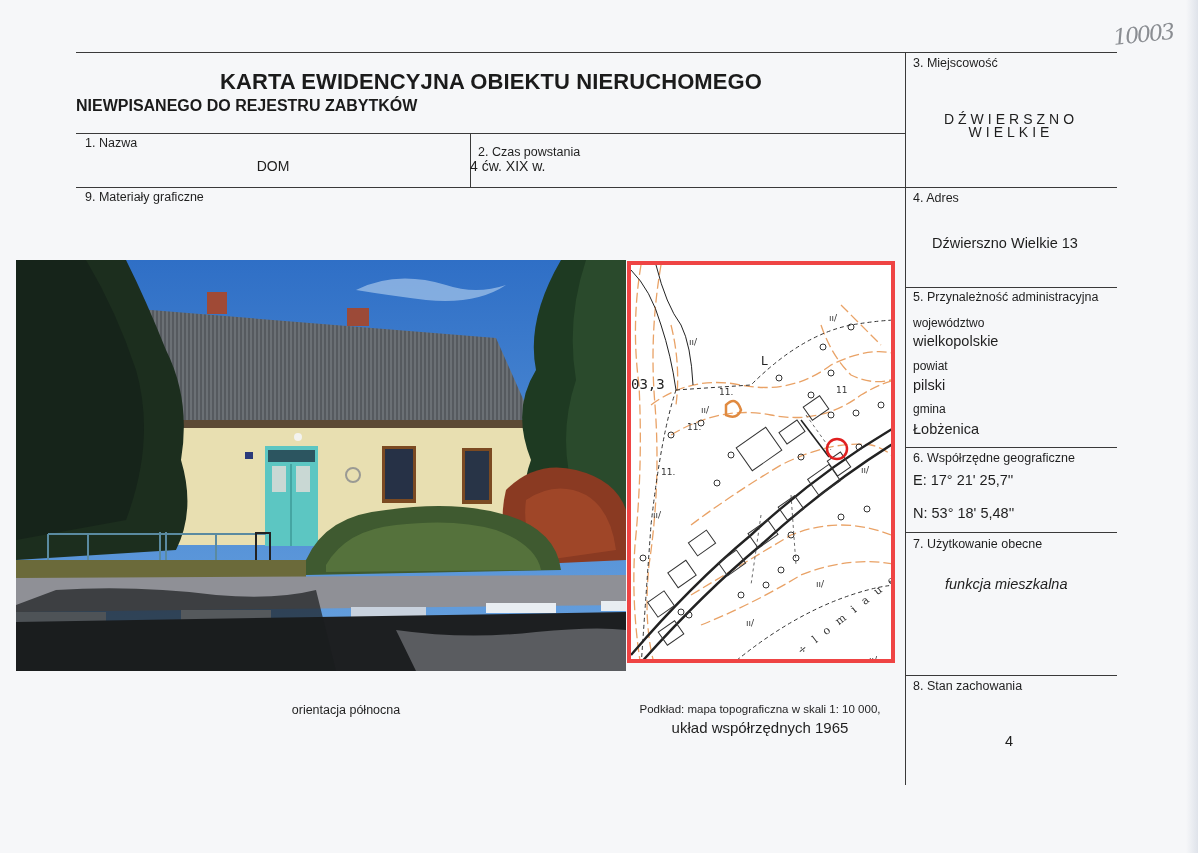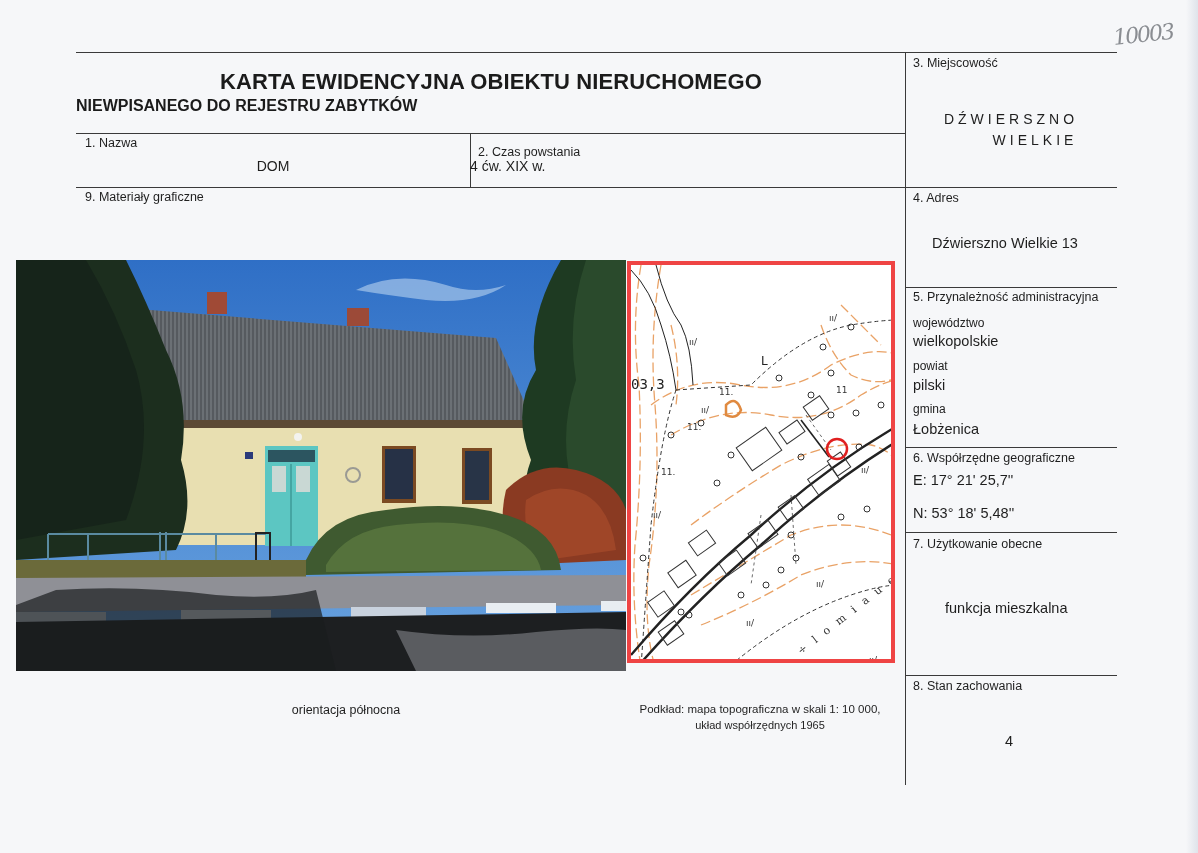--- a/index.html
+++ b/index.html
@@ -68,7 +68,7 @@
 
 <div class="lbl" style="left:913px; top:56px;">3. Miejscowość</div>
 <div class="val spaced" style="left:905px; width:212px; top:111px;">DŹWIERSZNO</div>
-<div class="val spaced" style="left:905px; width:212px; top:132px;padding-left:24px;">WIELKIE</div>
+<div class="val spaced" style="left:905px; width:212px; top:124px;">WIELKIE</div>
 
 <div class="lbl" style="left:913px; top:191px;">4. Adres</div>
 <div class="val" style="left:932px; top:235px;">Dźwierszno Wielkie 13</div>

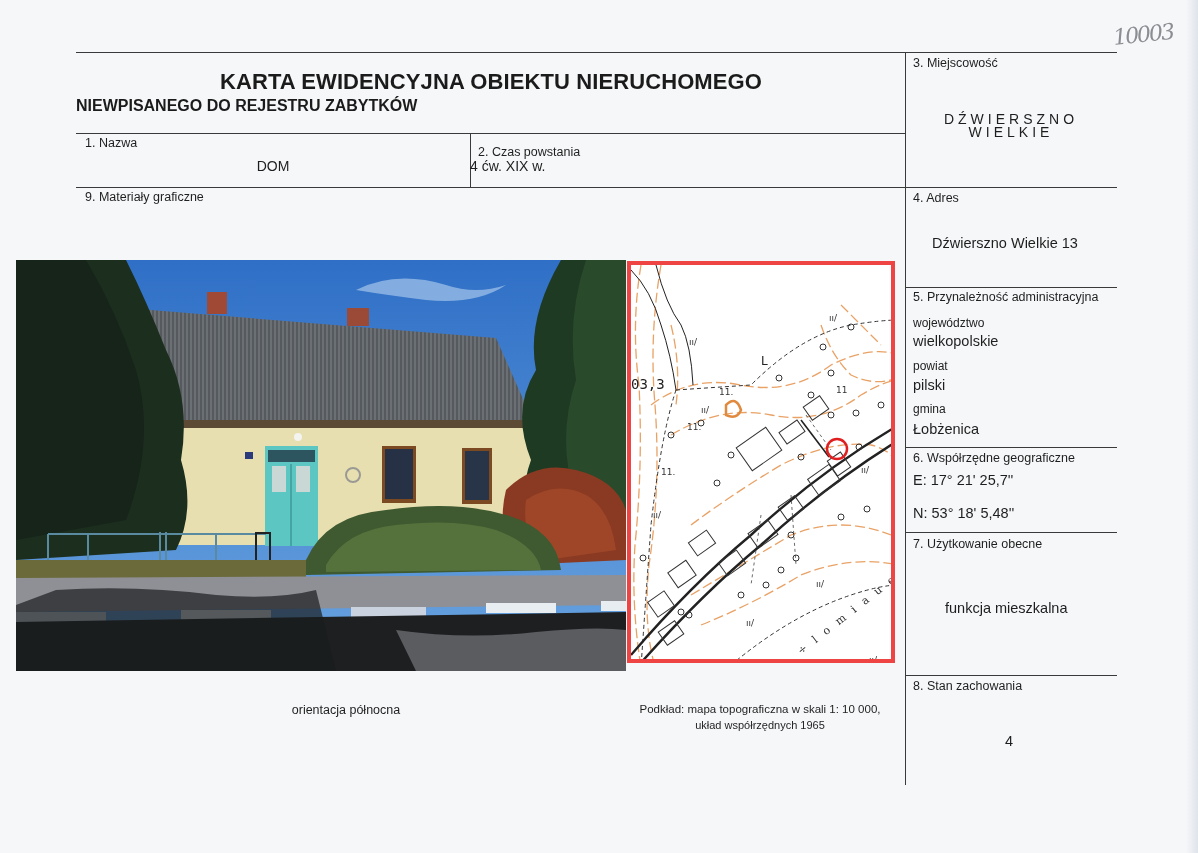--- a/index.html
+++ b/index.html
@@ -86,7 +86,7 @@
 <div class="val" style="left:913px; top:505px;">N: 53° 18' 5,48''</div>
 
 <div class="lbl" style="left:913px; top:537px;">7. Użytkowanie obecne</div>
-<div class="val" style="left:945px; top:600px;">funkcja mieszkalna</div>
+<div class="val" style="left:945px; top:576px;font-style:italic;">funkcja mieszkalna</div>
 
 <div class="lbl" style="left:913px; top:679px;">8. Stan zachowania</div>
 <div class="val" style="left:1005px; top:733px;">4</div>

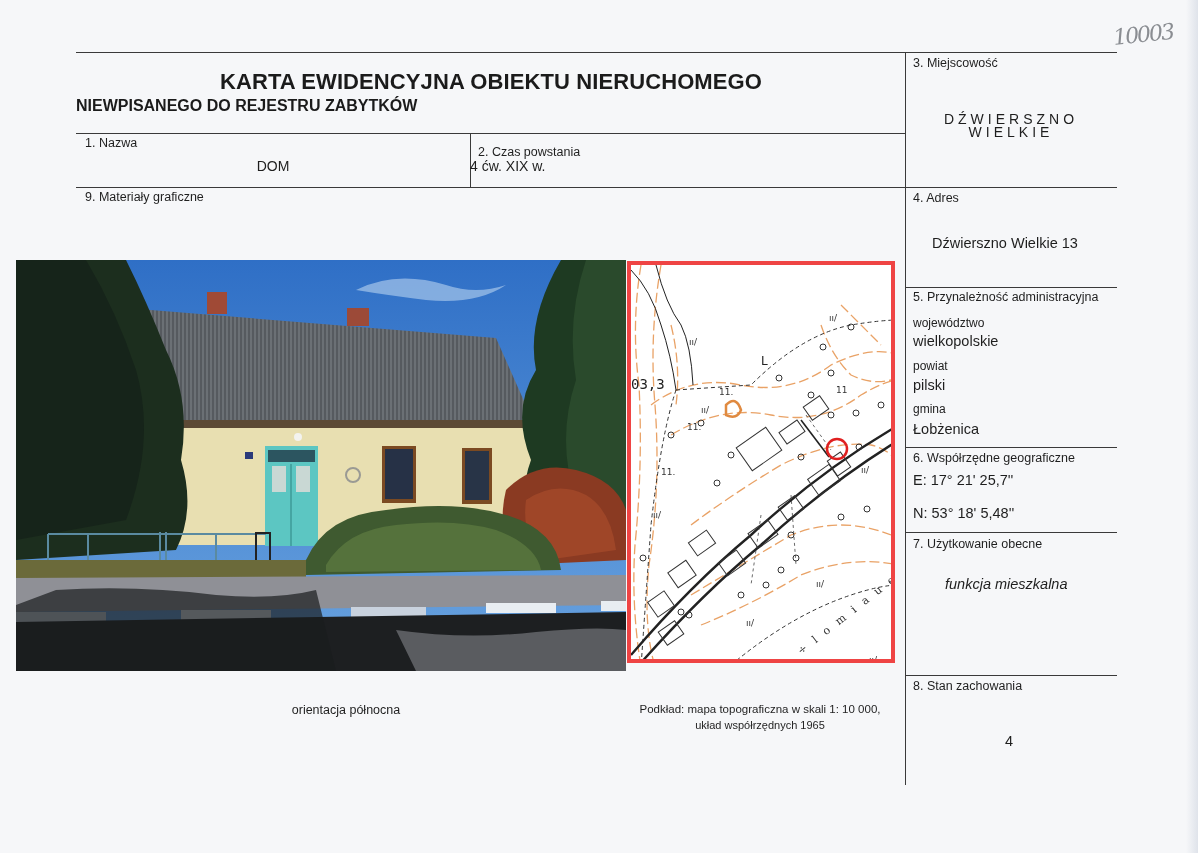--- a/index.html
+++ b/index.html
@@ -274,6 +274,6 @@
 
 <div class="caption" style="left:226px; width:240px; top:703px;">orientacja północna</div>
 <div class="caption" style="left:600px; width:320px; top:703px; font-size:11.5px;">Podkład: mapa topograficzna w skali 1: 10 000,</div>
-<div class="caption" style="left:600px; width:320px; top:719px; font-size:11px;">układ współrzędnych 1965</div>
+<div class="caption" style="left:600px; width:320px; top:719px; font-size:15px;">układ współrzędnych 1965</div>
 
 </body></html>

